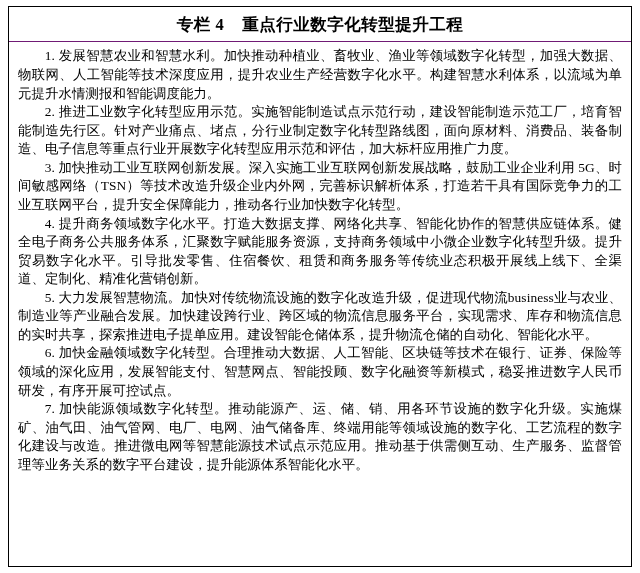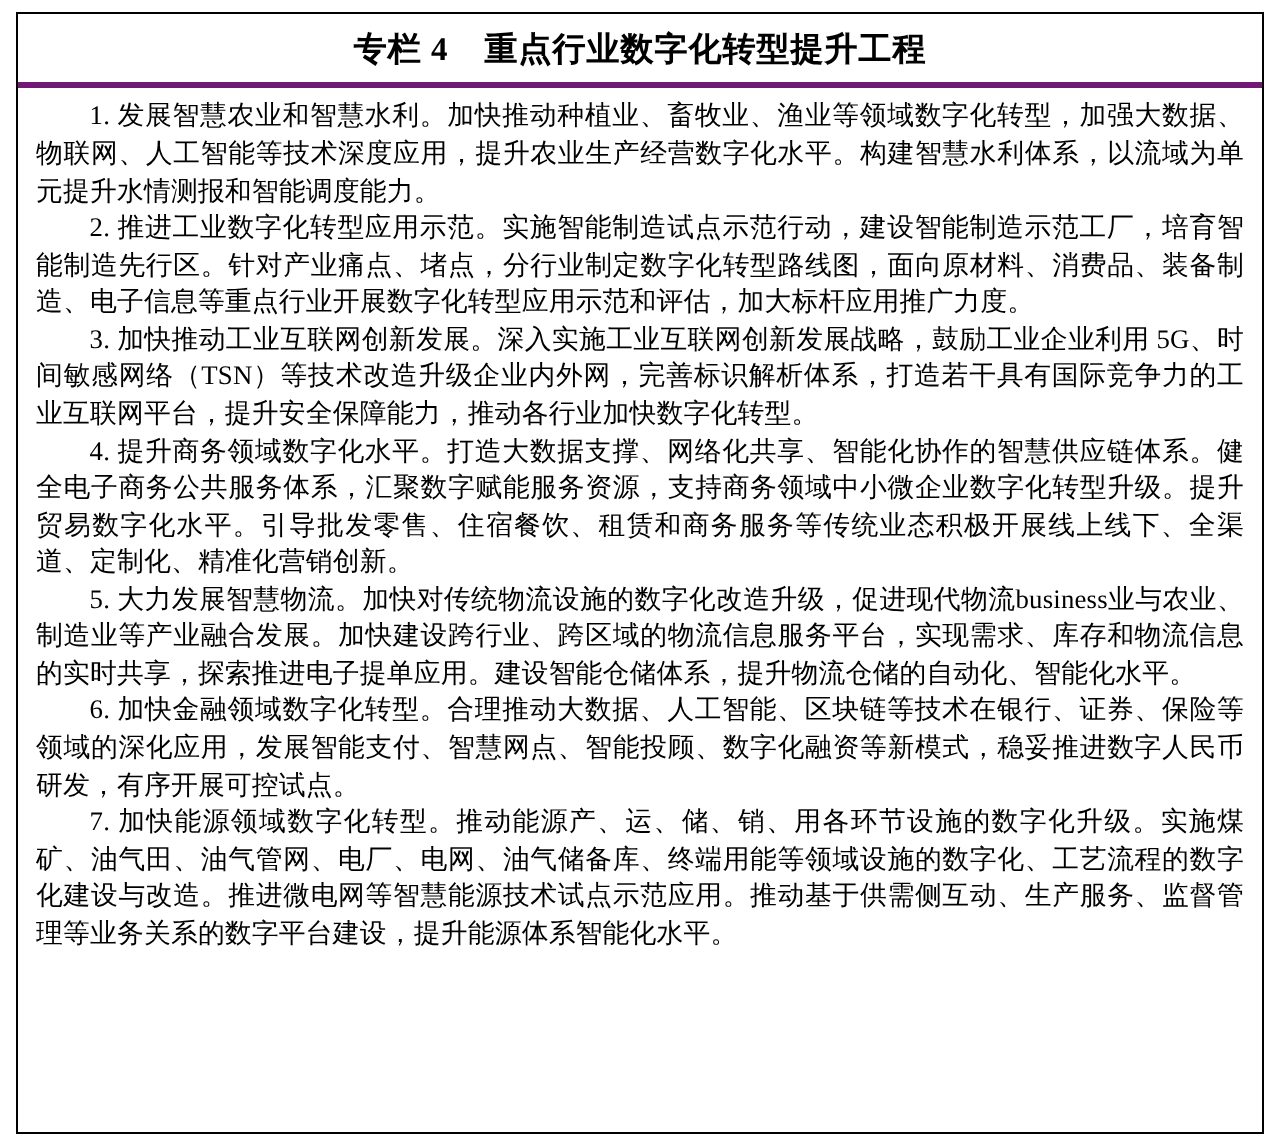--- a/index.html
+++ b/index.html
@@ -35,7 +35,7 @@
     font-size: 16.5px;
     letter-spacing: 0.5px;
     padding: 7px 0 6px 0;
-    border-bottom: 3px solid #701a75;
+    border-bottom: 1px solid #701a75;
     line-height: 1.3;
   }
   .title .gap {

